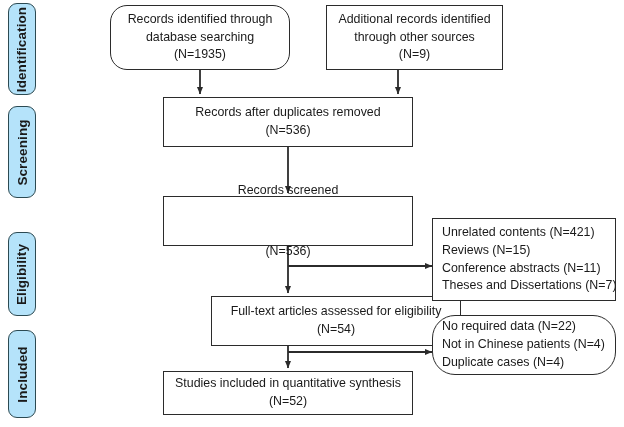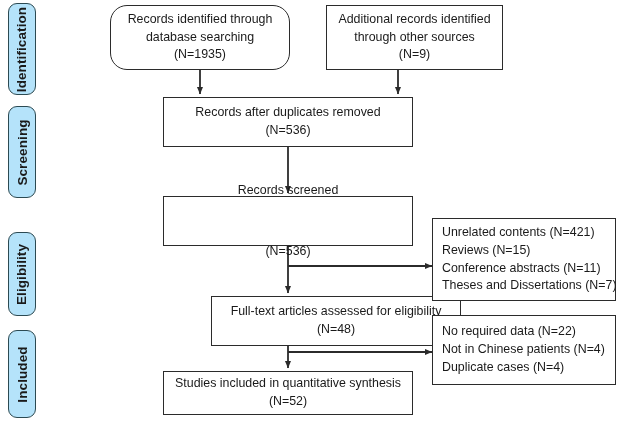--- a/index.html
+++ b/index.html
@@ -142,7 +142,7 @@
 
   <div class="box" style="left:163px; top:296px; width:250px; height:50px;margin-left:48px;">
     <span class="ln">Full-text articles assessed for eligibility</span>
-    <span class="ln">(N=48)</span>
+    <span class="ln">(N=54)</span>
   </div>
 
   <div class="box" style="left:163px; top:371px; width:250px; height:44px;">

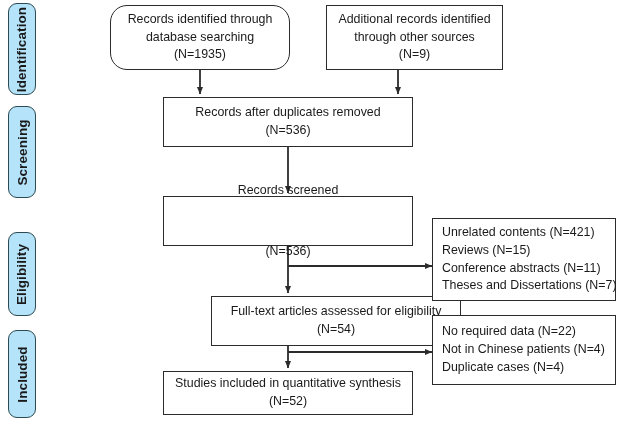--- a/index.html
+++ b/index.html
@@ -157,7 +157,7 @@
     <span class="ln">Theses and Dissertations (N=7)</span>
   </div>
 
-  <div class="exbox" style="left:432px; top:315px; width:184px; height:70px;">
+  <div class="exbox" style="left:432px; top:315px; width:184px; height:60px;border-radius:23px;">
     <span class="ln">No required data (N=22)</span>
     <span class="ln">Not in Chinese patients (N=4)</span>
     <span class="ln">Duplicate cases (N=4)</span>

